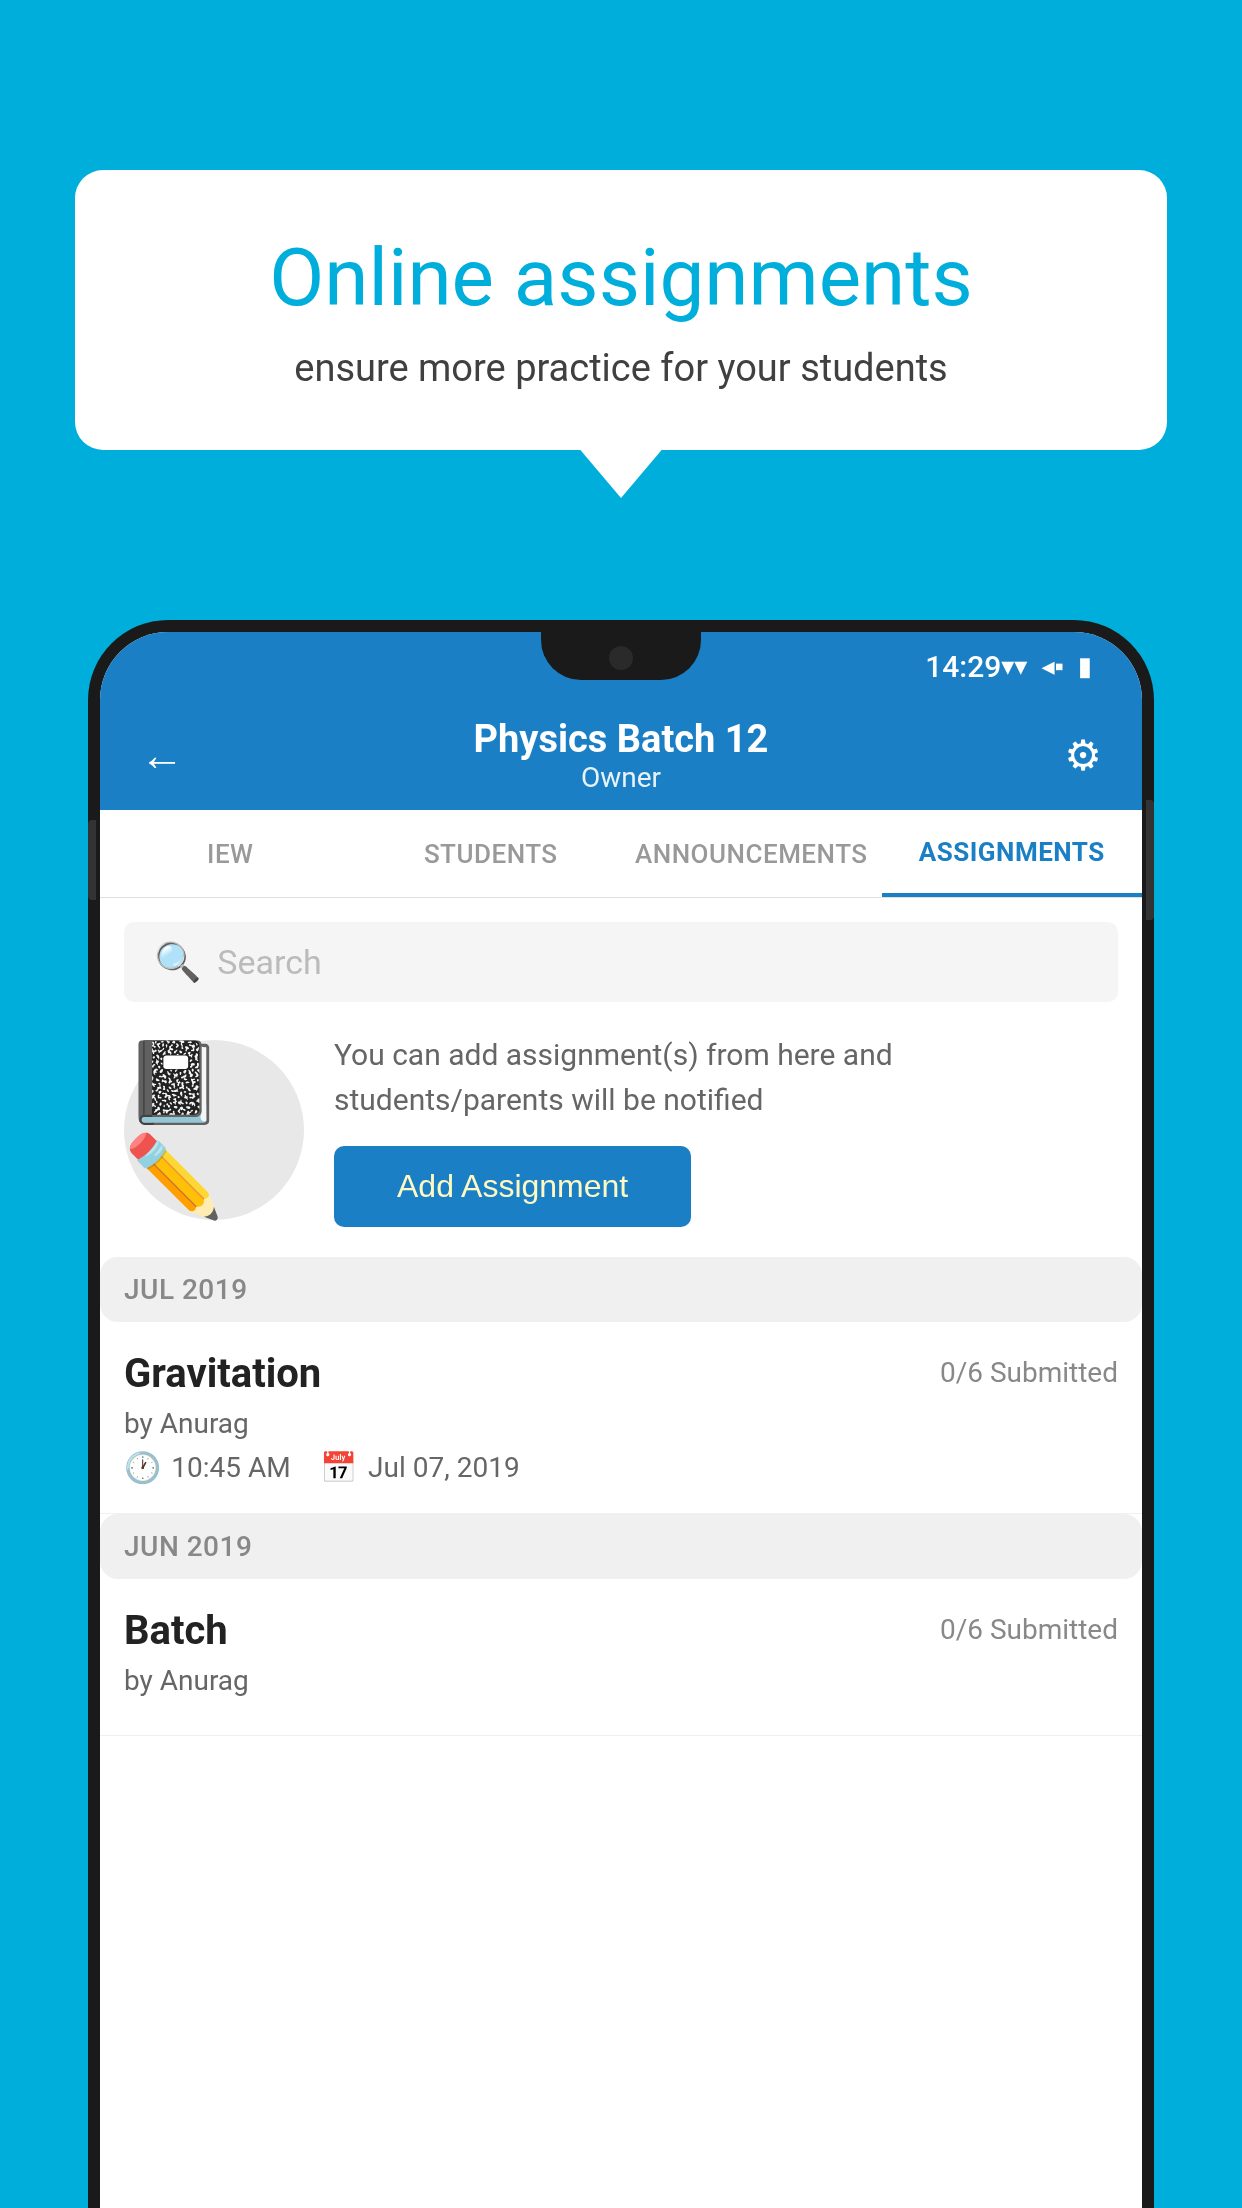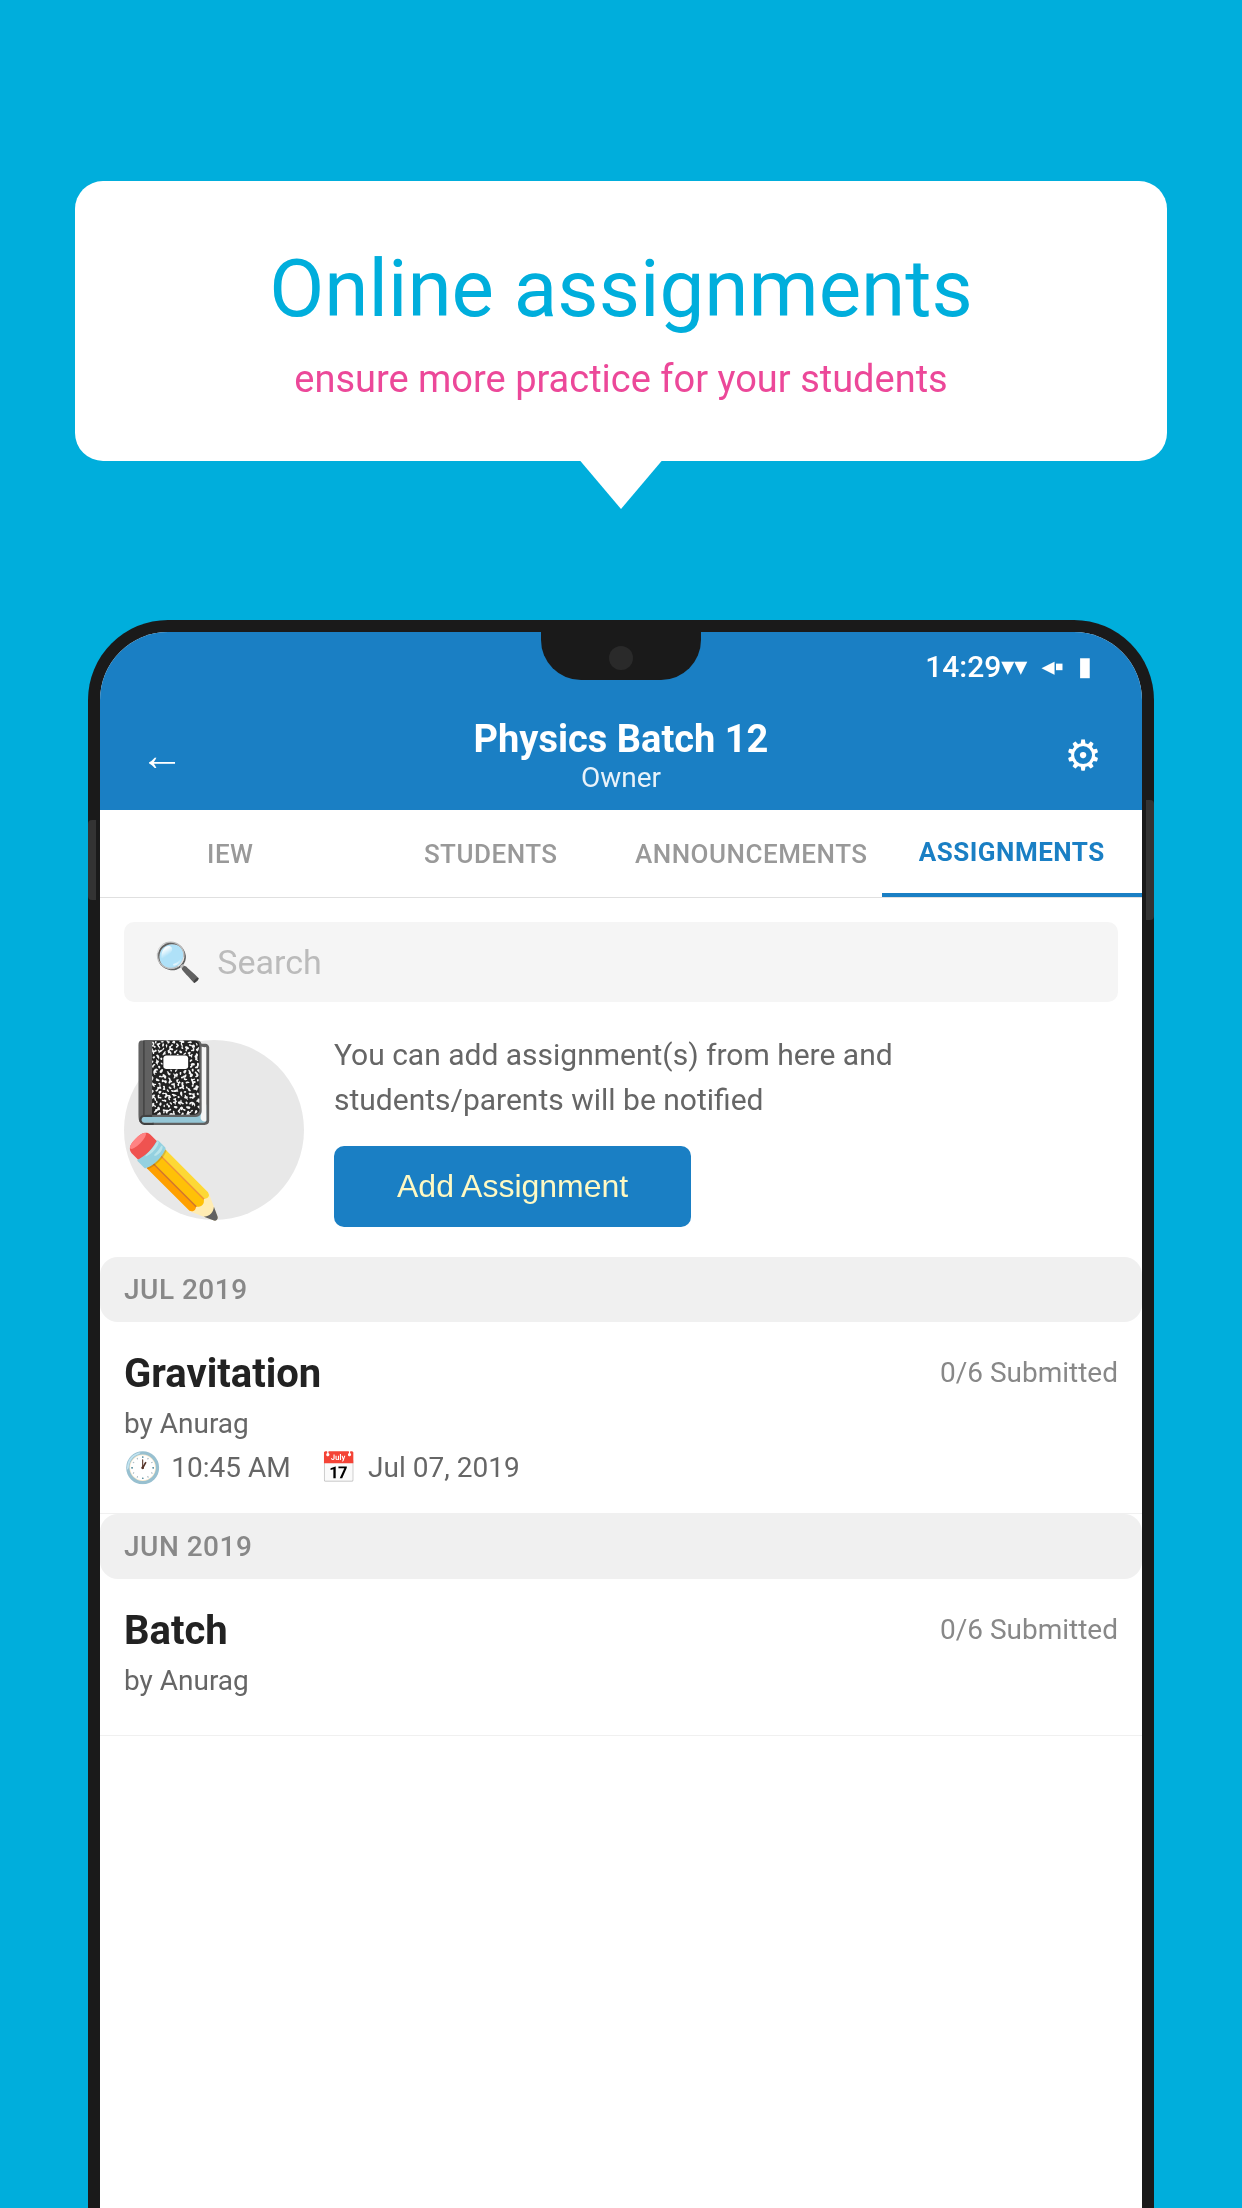--- a/index.html
+++ b/index.html
@@ -16,7 +16,7 @@
     
     .speech-bubble-container {
       position: absolute;
-      top: 181px;
+      top: 170px;
       left: 75px;
       right: 75px;
     }

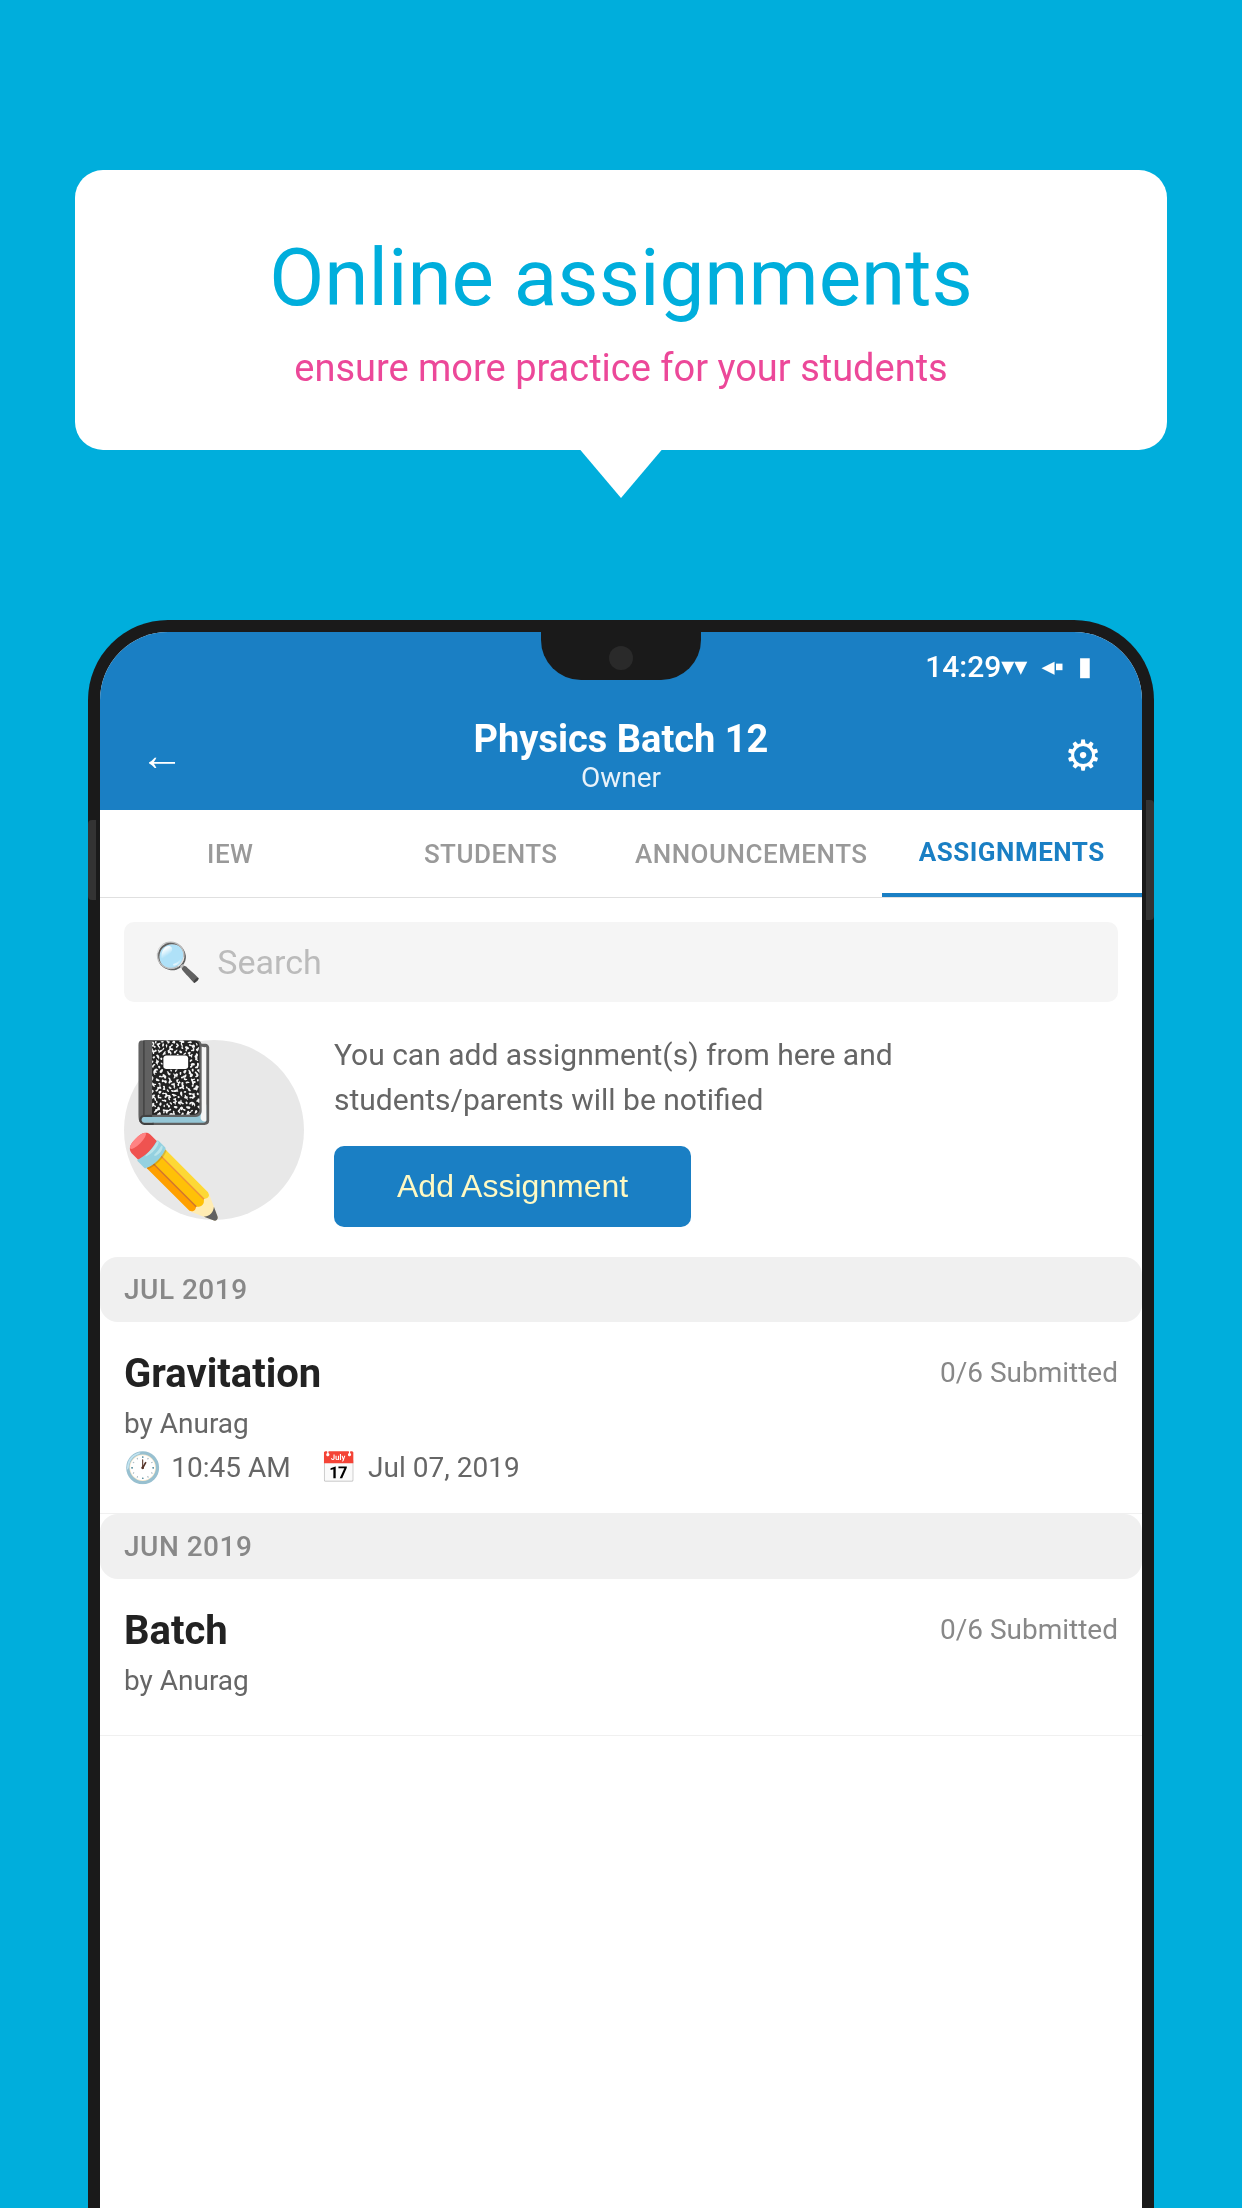--- a/index.html
+++ b/index.html
@@ -52,7 +52,7 @@
 
     .bubble-subtitle {
       font-size: 38px;
-      color: #ec4899;
+      color: #404040;
       font-weight: 400;
     }
 

